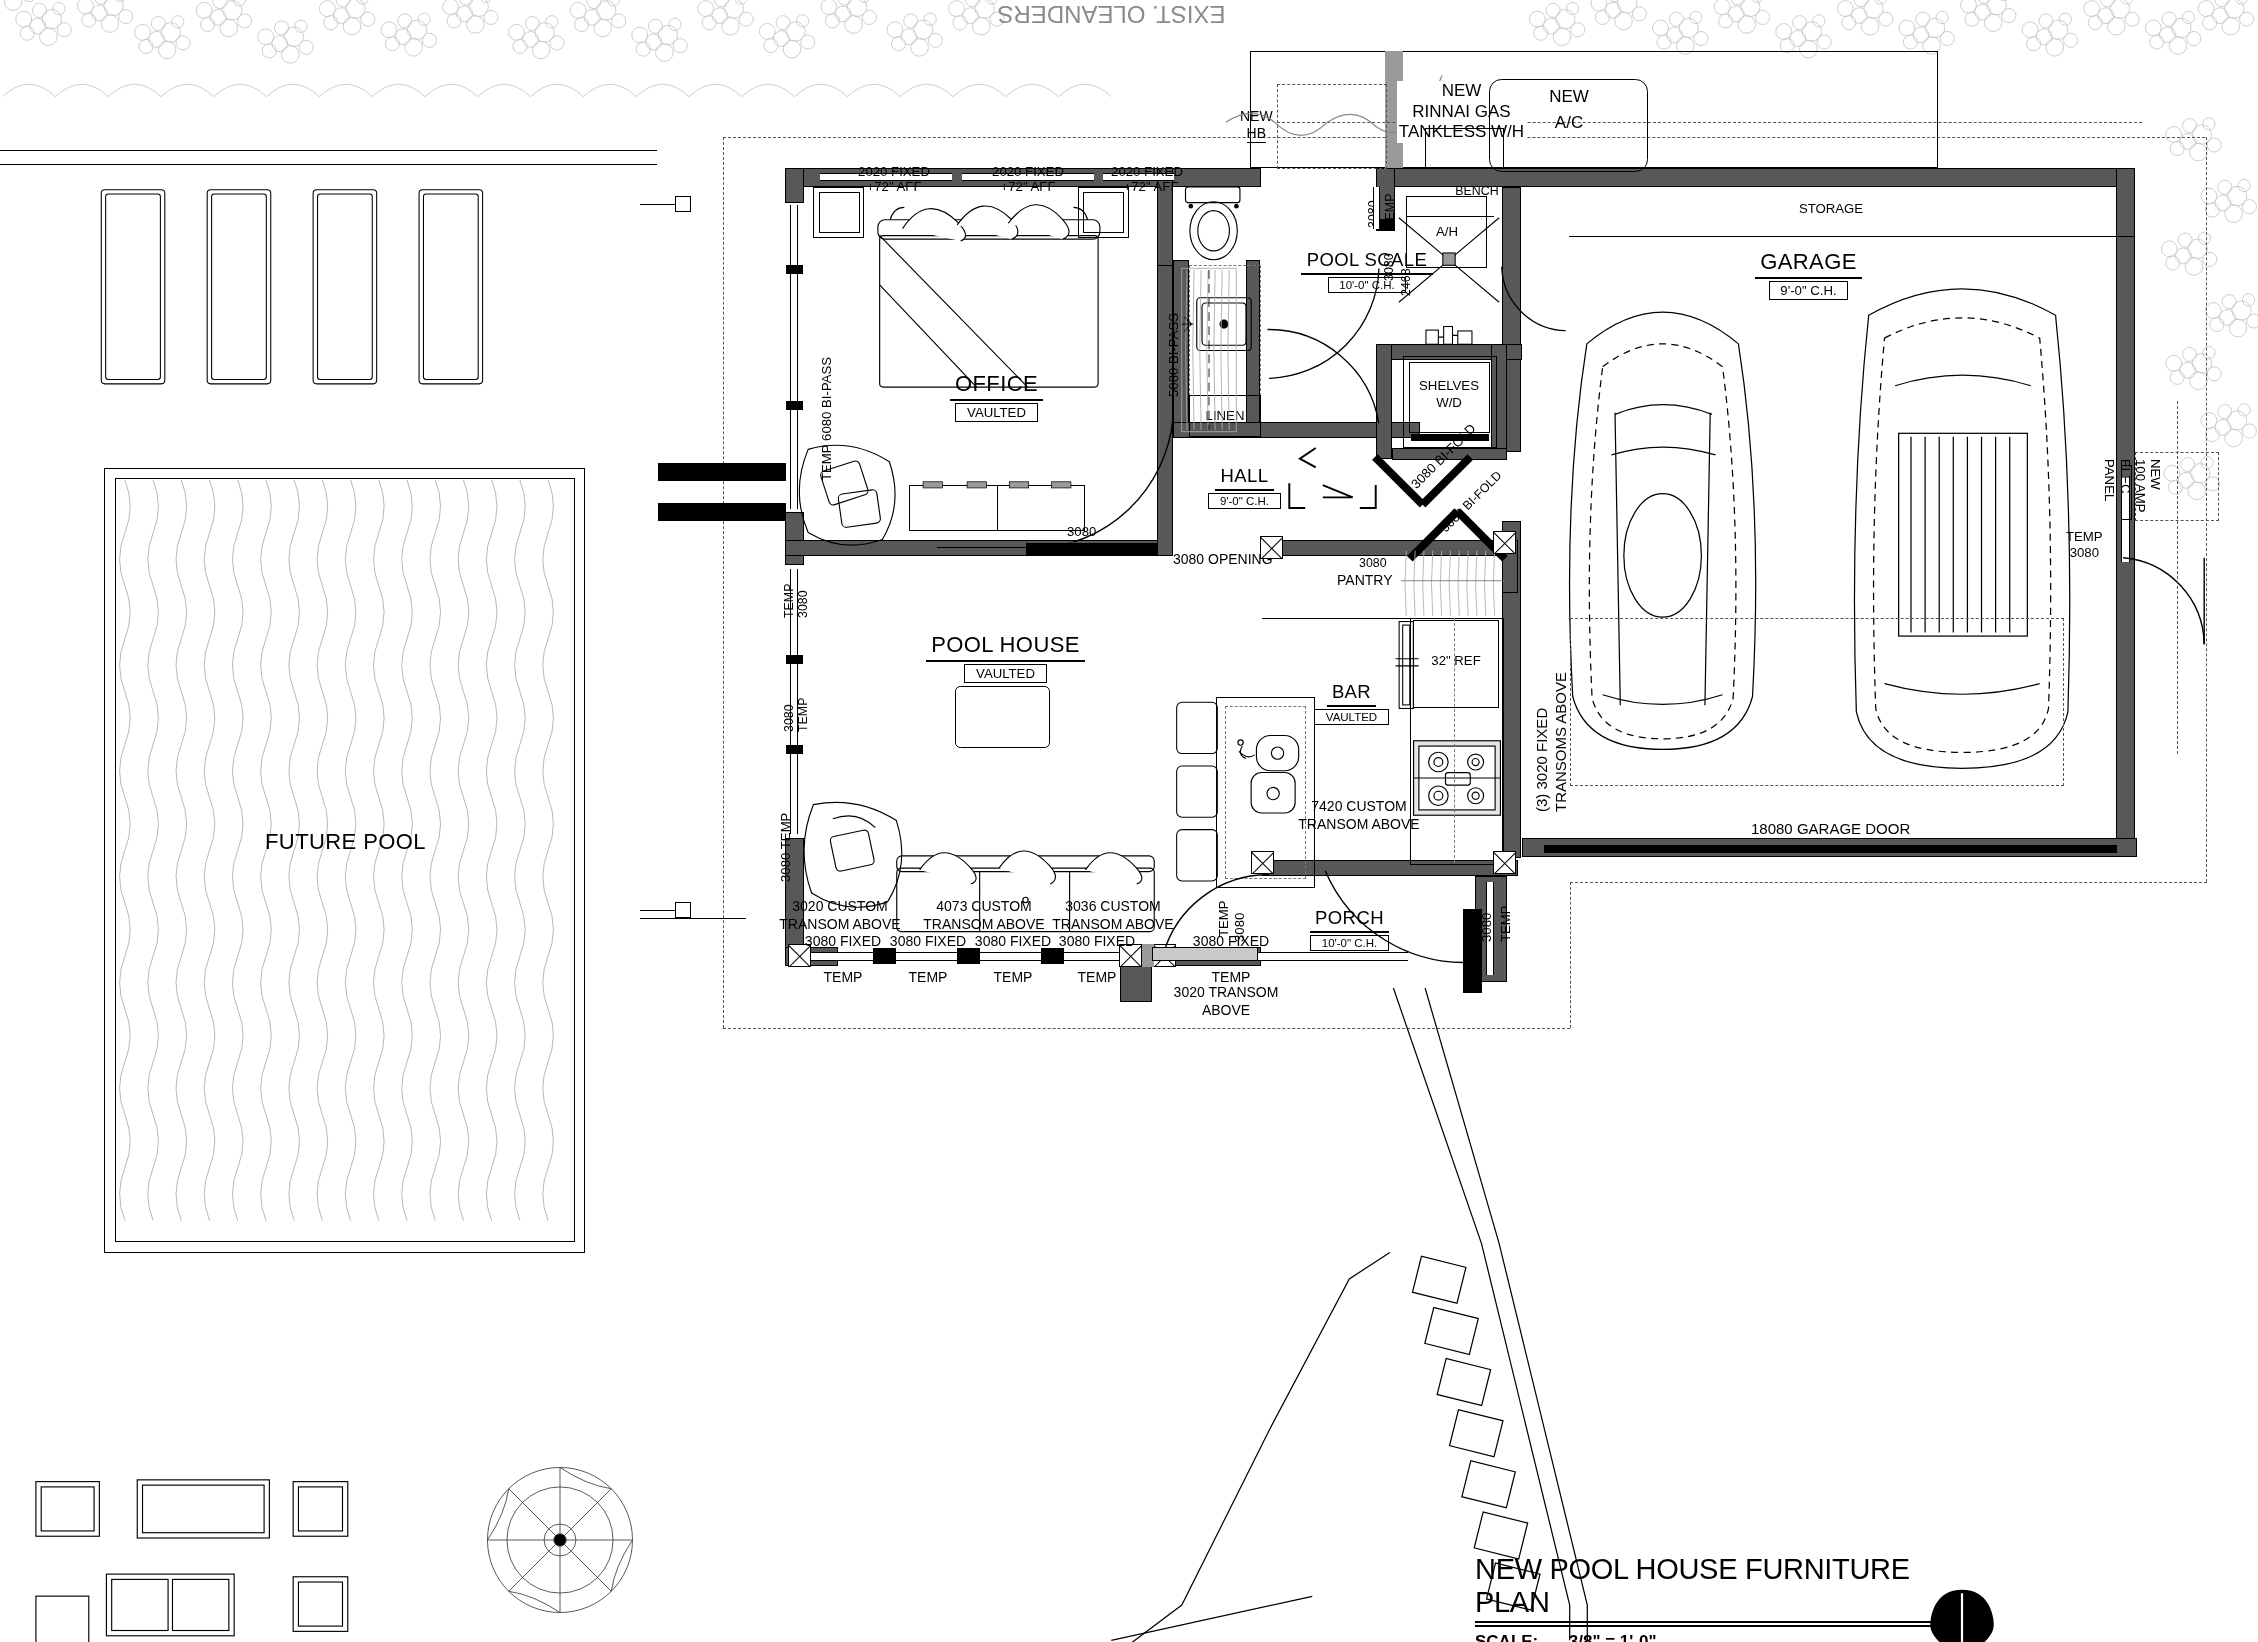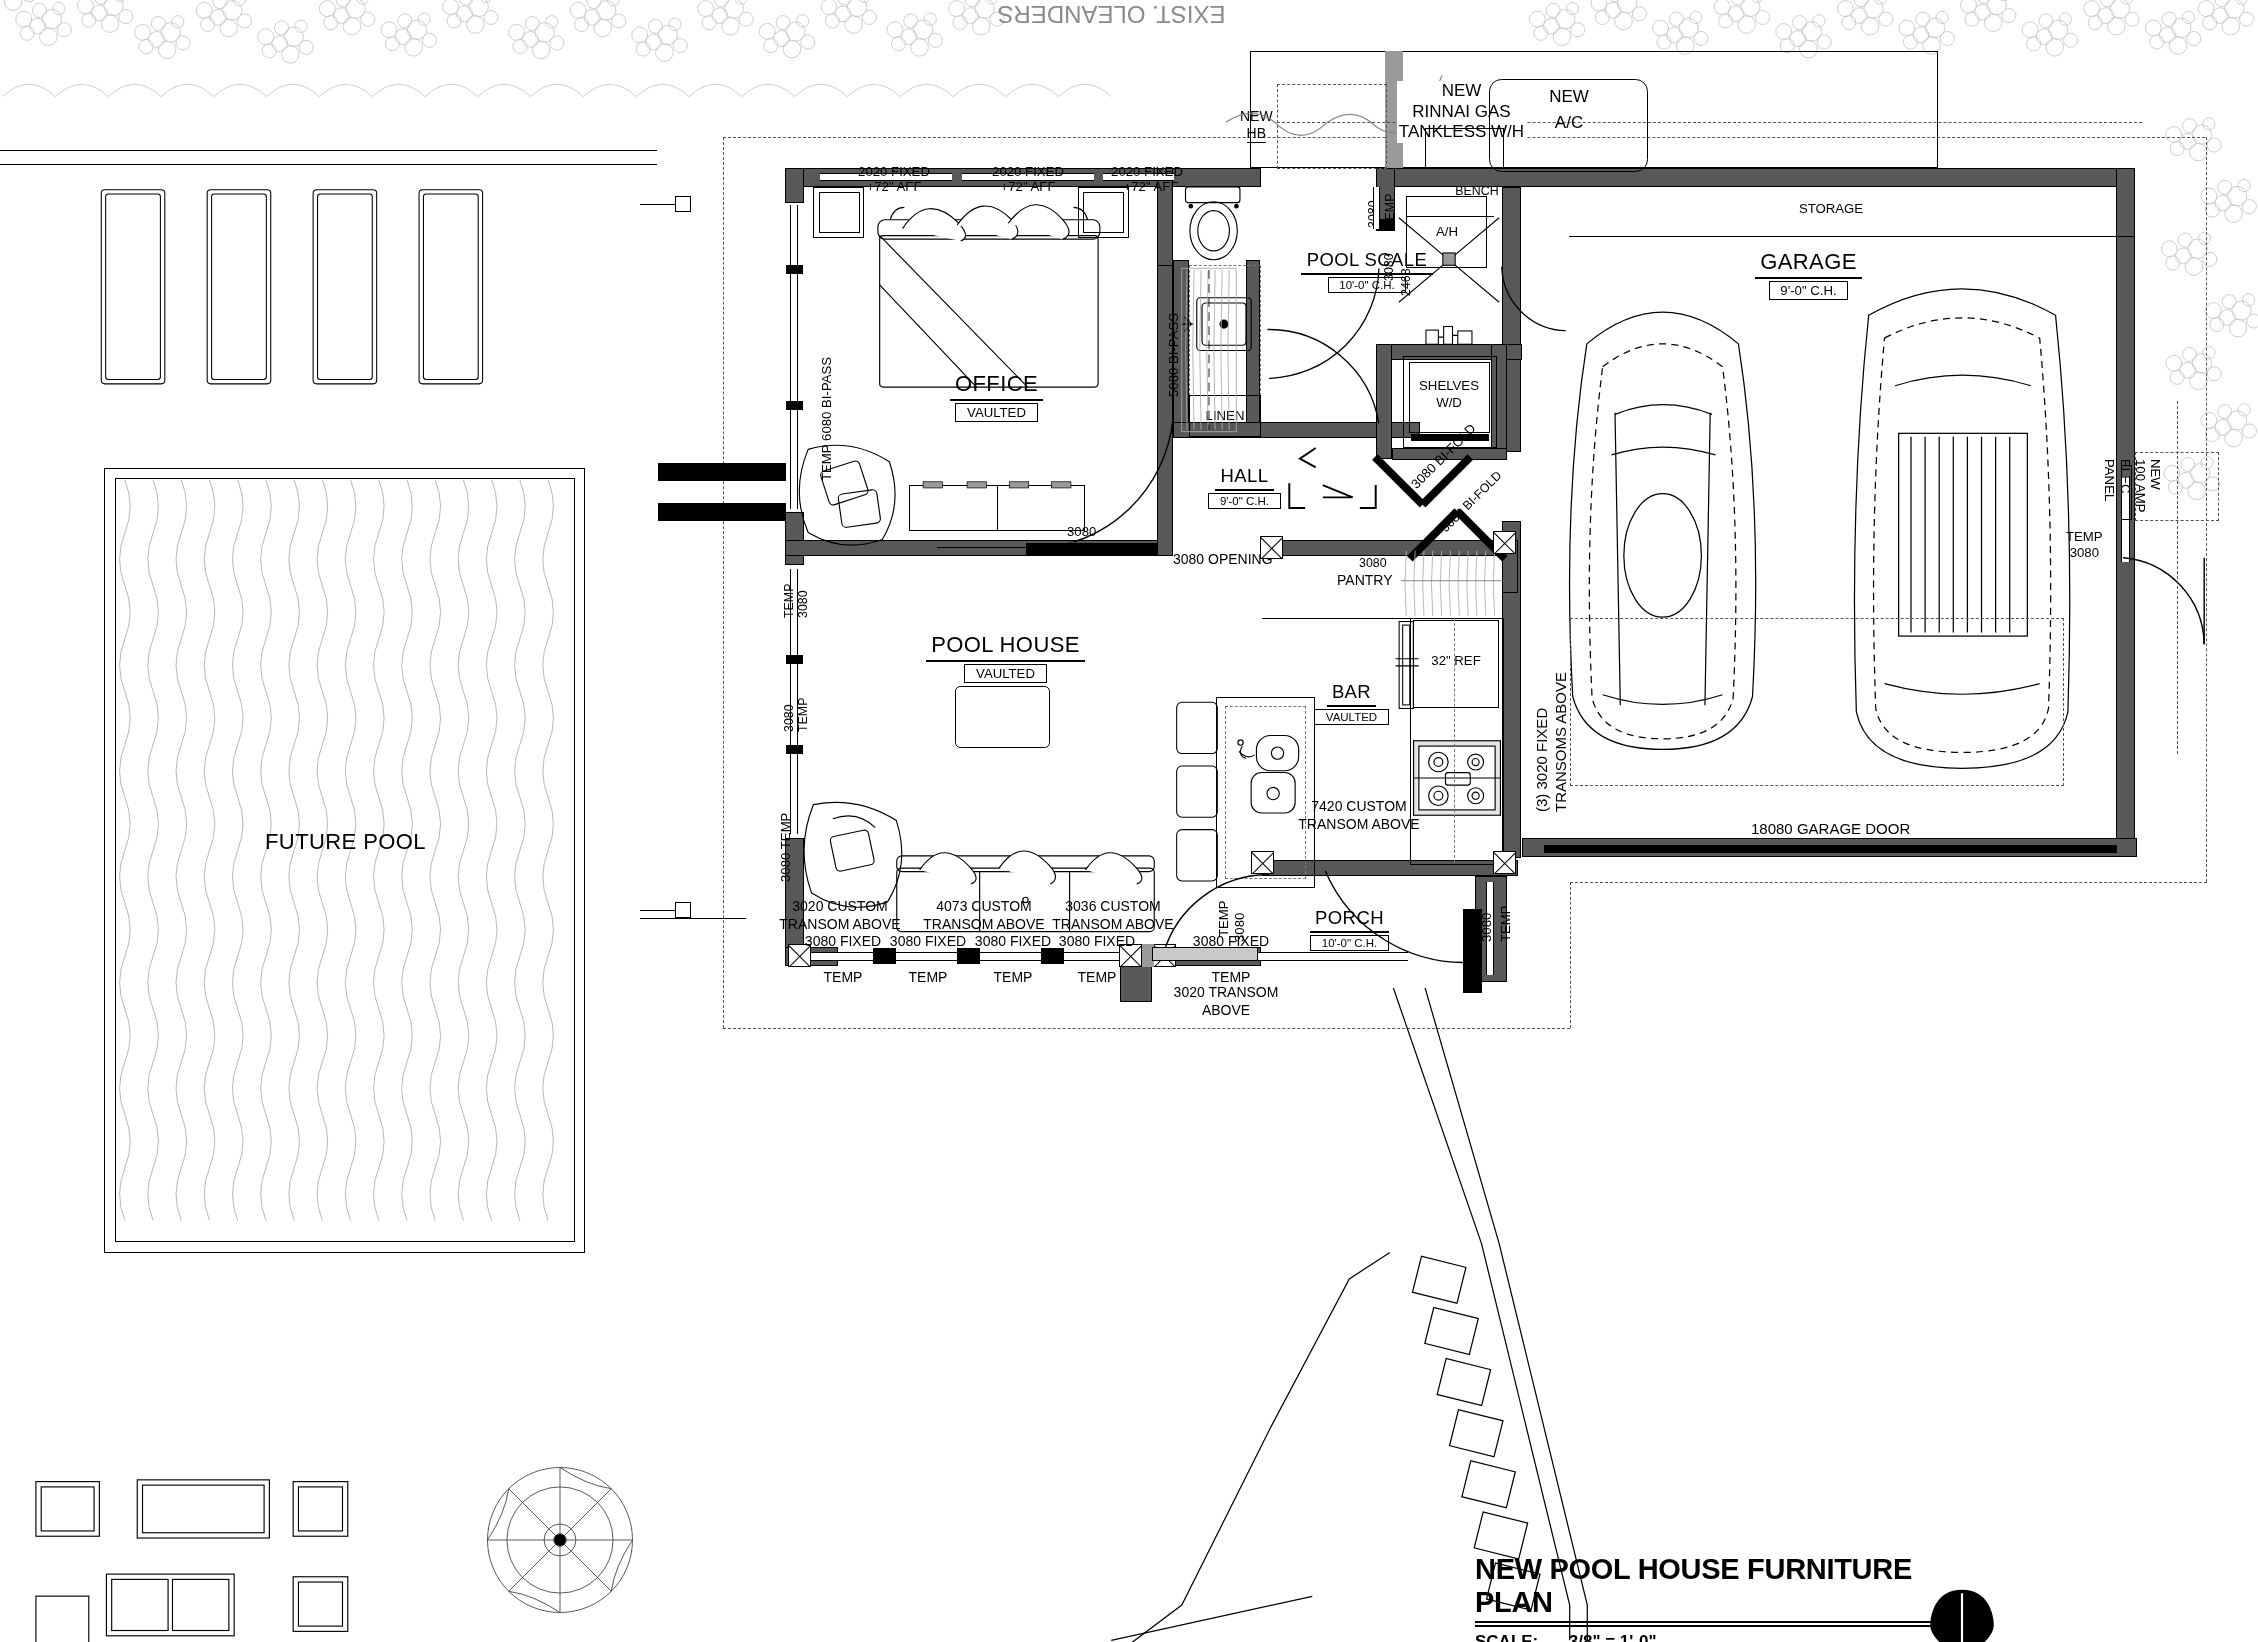--- a/index.html
+++ b/index.html
@@ -37,7 +37,7 @@
   .xb i:first-child{transform:rotate(45deg);}
   .xb i:last-child{transform:rotate(-45deg);}
   .title-wrap{position:absolute;}
-  .title{font-size:29px;font-weight:bold;letter-spacing:-0.3px;}
+  .title{font-size:29px;font-weight:normal;letter-spacing:-0.3px;}
   .title-rule{height:2.6px;background:#000;margin-top:1.8px;}
   .title-rule2{height:1.8px;background:#000;margin-top:1.8px;}
   .scale-row{font-size:17px;font-weight:bold;margin-top:5.3px;}

